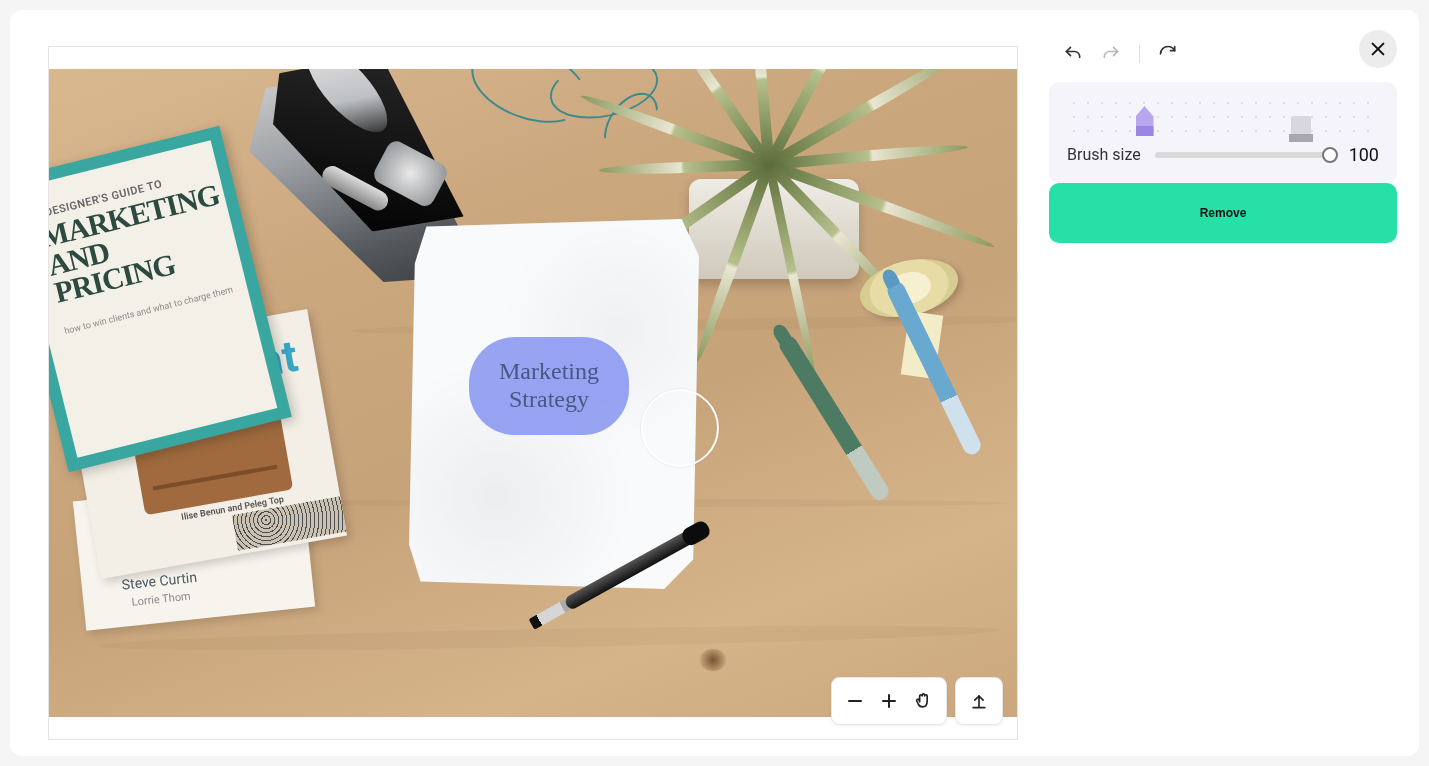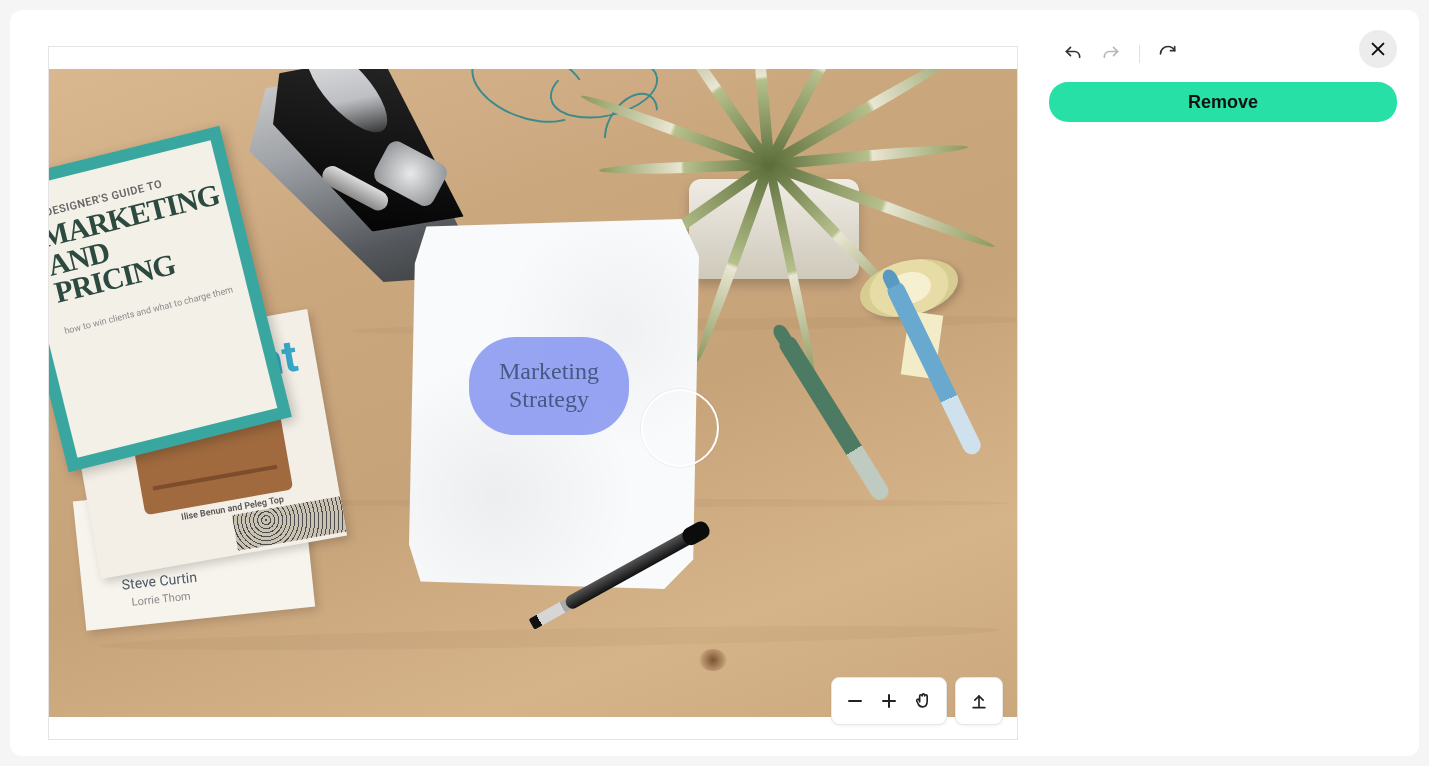--- a/index.html
+++ b/index.html
@@ -294,6 +294,19 @@
       </div>
     </div>
 
+    <div class="tool-box">
+      <div class="tool-row">
+        <div class="tool-ic draw-tool"></div>
+        <div class="tool-ic erase-tool"></div>
+      </div>
+      <div class="brush-row">
+        <span class="brush-label">Brush size</span>
+        <div class="slider">
+            <div class="thumb"></div>
+          </div>
+        <span class="brush-val">100</span>
+      </div>
+    </div>
 
 
     <button class="remove-btn">Remove</button>

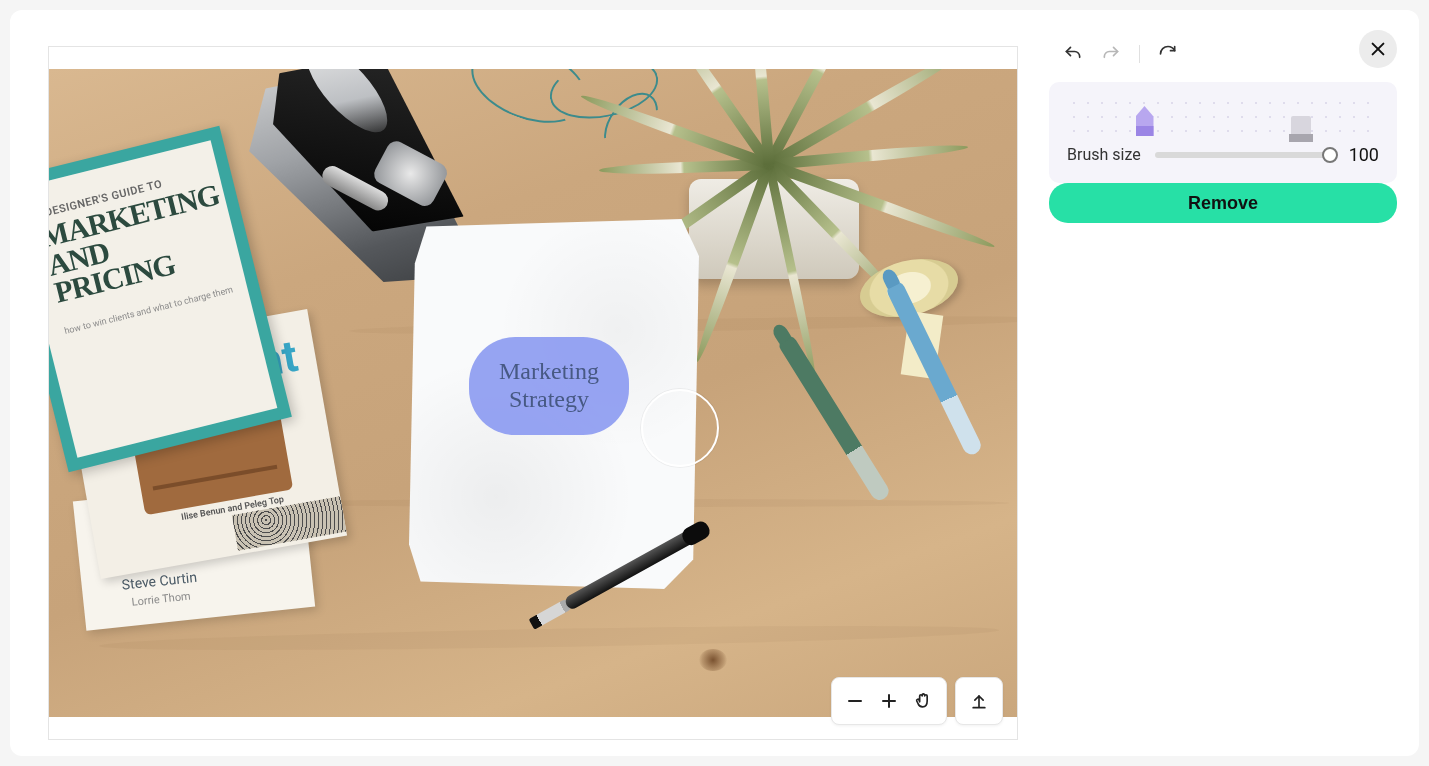--- a/index.html
+++ b/index.html
@@ -152,7 +152,7 @@
   .identify-label { font-size:17px; color:#222;}
   .toggle { width:38px; height:22px; background:#e6e6e6; border-radius:11px; cursor:pointer; position:relative;}
   .toggle::after{content:"";position:absolute;left:2px;top:2px;width:18px;height:18px;background:#fff;border-radius:50%;box-shadow:0 1px 2px rgba(0,0,0,0.2);}
-  .remove-btn { width:100%; height:40px; background:#27e0a6; border:none; border-radius:19px; font-size:18px; font-weight:600; color:#111; cursor:pointer;}
+  .remove-btn { width:100%; height:60px; background:#27e0a6; border:none; border-radius:10px; font-size:12px; font-weight:600; color:#111; cursor:pointer;}
 </style>
 </head>
 <body>

